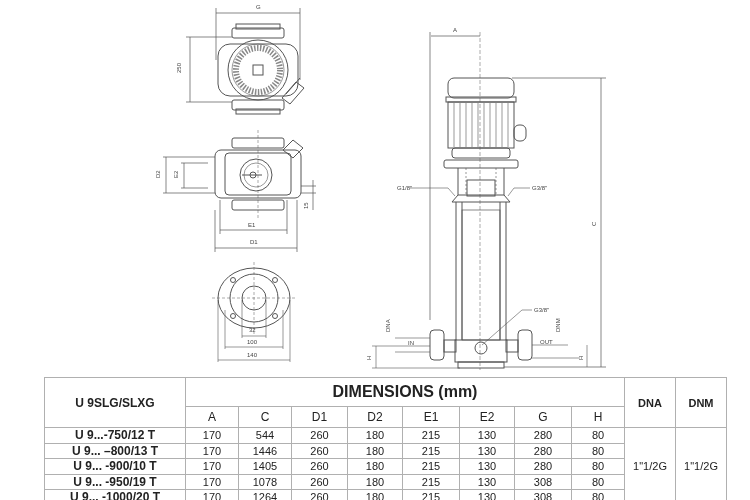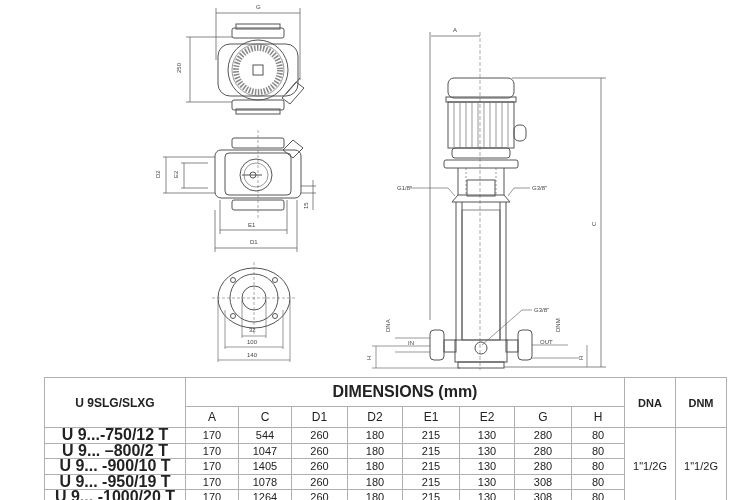--- a/index.html
+++ b/index.html
@@ -17,7 +17,7 @@
   .dim-title { height:28px; font-size:16px; }
   .col-h { height:20px; font-weight:normal !important; font-size:12px; }
   .row td { height:14.5px; line-height:14px; }
-  .model-cell { font-weight:bold; font-size:16px;margin-top:27px; }
+  .model-cell { font-weight:bold; font-size:12px;margin-top:27px; }
   .conn { font-size:11px; }
   .w-a { width:52px; } .w-c { width:52px; } .w-d1 { width:55px; } .w-d2 { width:54px; }
   .w-e1 { width:56px; } .w-e2 { width:54px; } .w-g { width:56px; } .w-h { width:52px; }

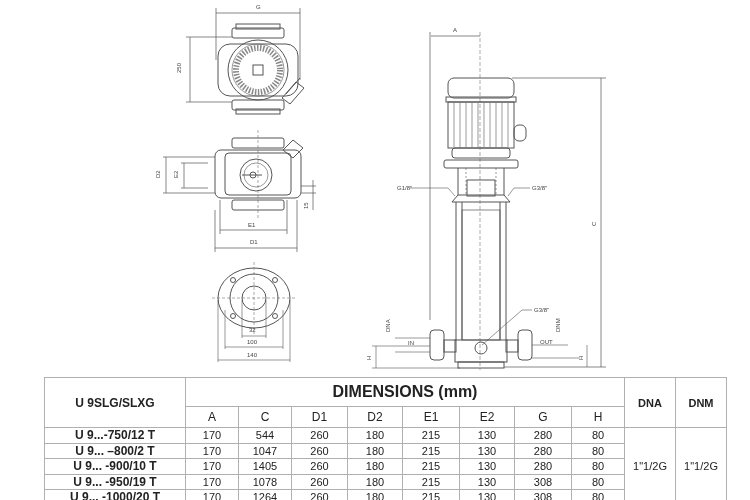--- a/index.html
+++ b/index.html
@@ -239,7 +239,7 @@
     <td class="conn" rowspan="5">1"1/2G</td>
   </tr>
   <tr class="row">
-    <td class="model-cell">U 9... –800/2 T</td>
+    <td class="model-cell">U 9... –800/13 T</td>
     <td>170</td>
     <td>1047</td>
     <td>260</td>

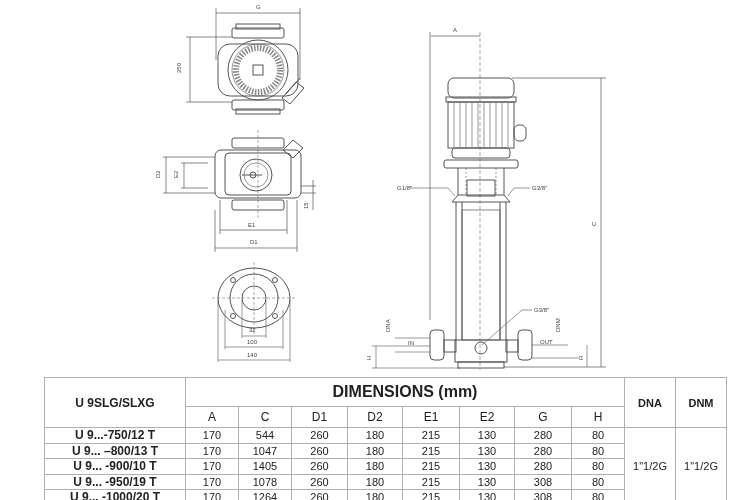--- a/index.html
+++ b/index.html
@@ -241,7 +241,7 @@
   <tr class="row">
     <td class="model-cell">U 9... –800/13 T</td>
     <td>170</td>
-    <td>1047</td>
+    <td>1446</td>
     <td>260</td>
     <td>180</td>
     <td>215</td>

